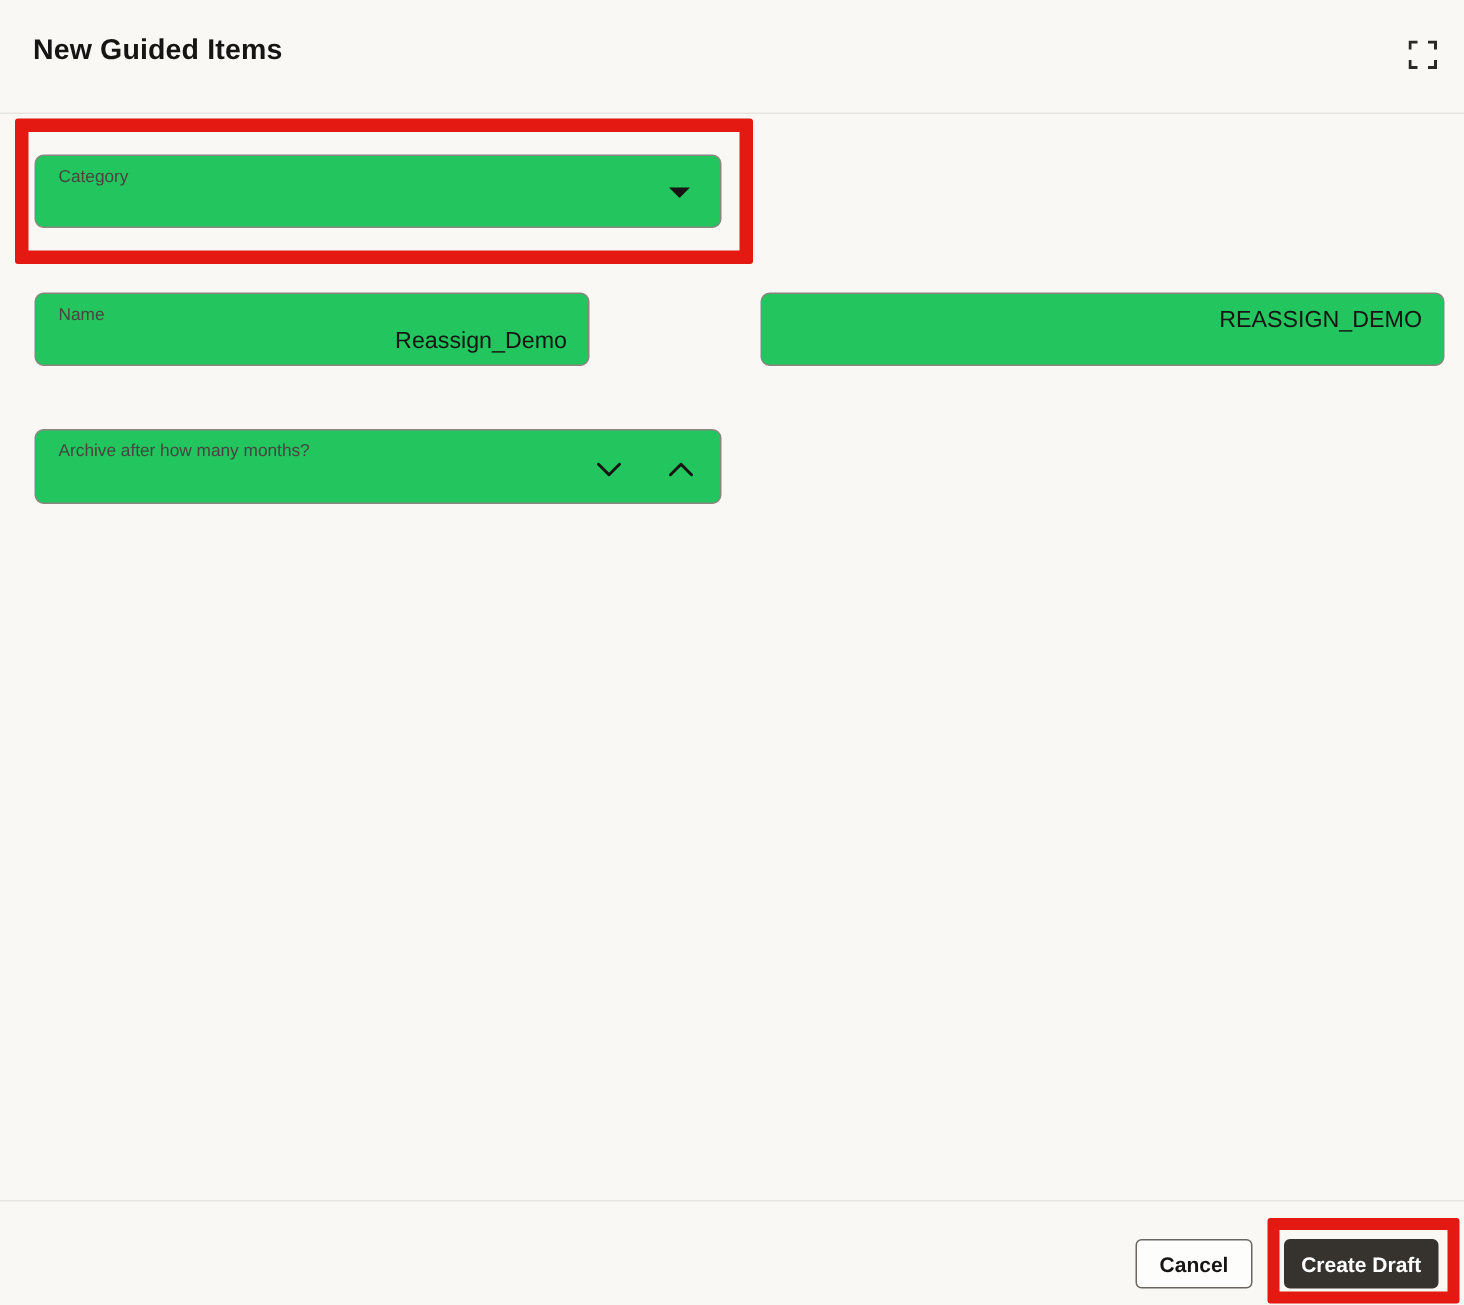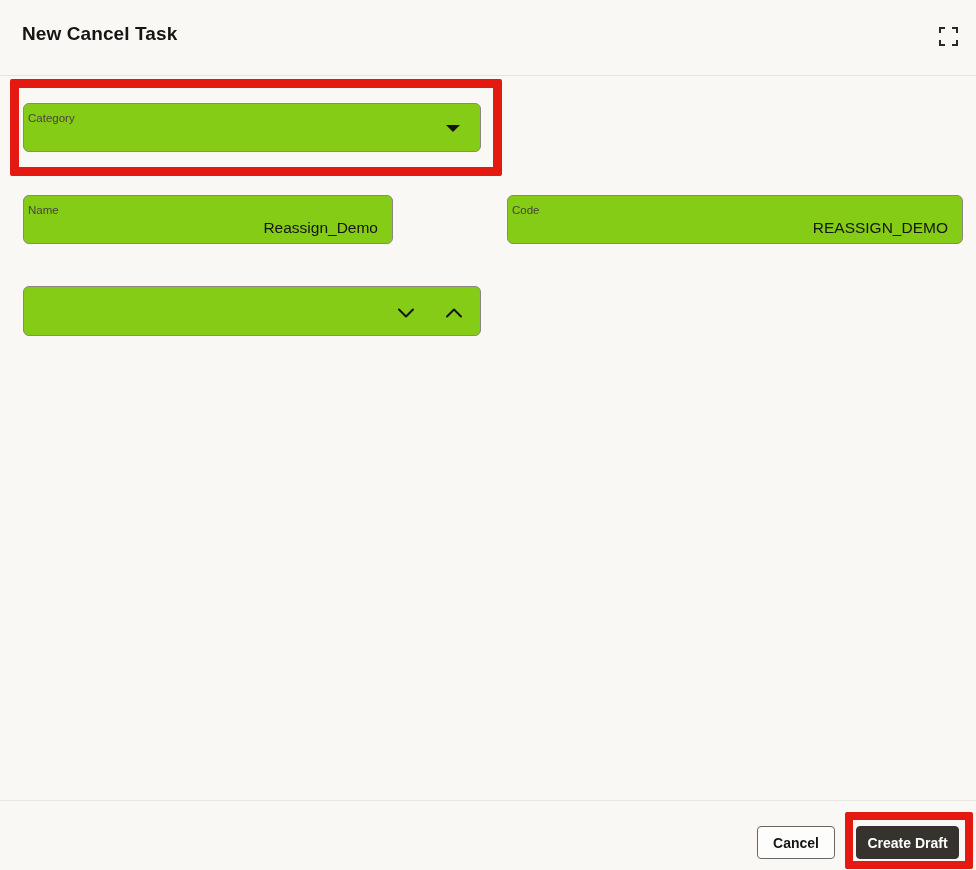--- a/index.html
+++ b/index.html
@@ -145,7 +145,7 @@
 </head>
 <body>
 
-<h1 class="page-title">New Cancel Task</h1>
+<h1 class="page-title">New Guided Items</h1>
 
 <button class="expand-btn" title="">
   <span style="display:flex;">

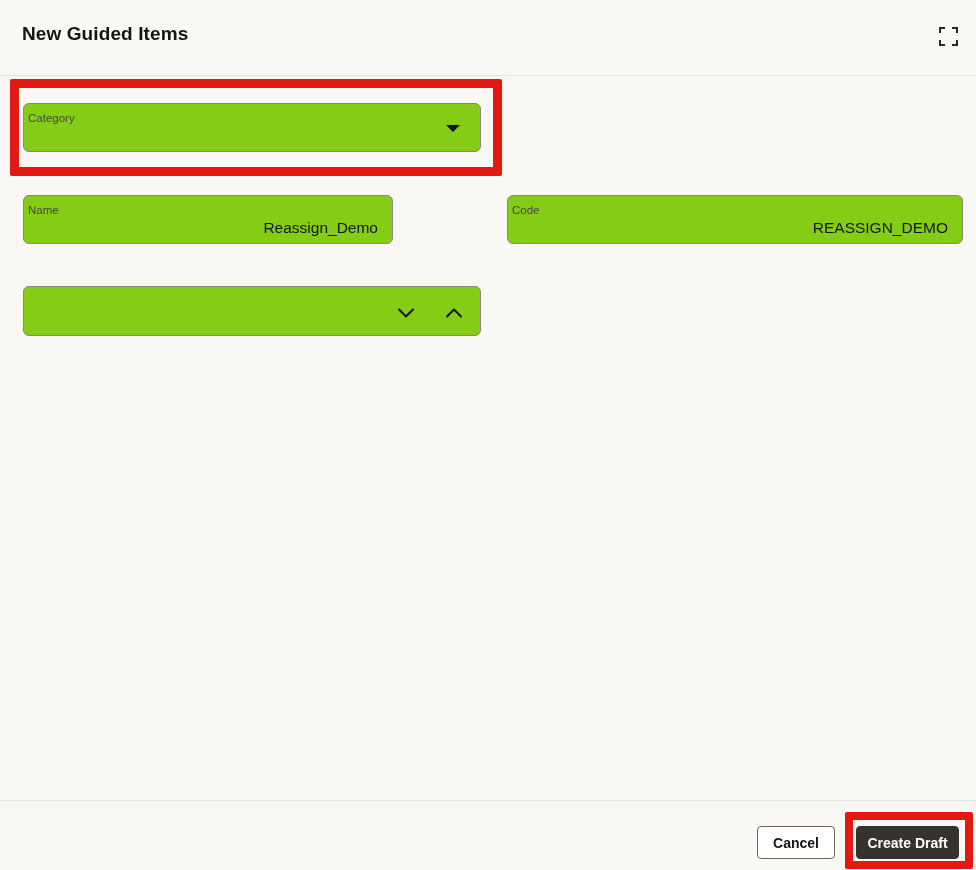--- a/index.html
+++ b/index.html
@@ -51,10 +51,10 @@
   
   .field {
     position: absolute;
-    background: #84cc16;
+    background: #22c55e;
     border: 1px solid #8b8680;
     border-radius: 6px;
-    padding: 7px 14px 0 4px;
+    padding: 7px 14px 0 15px;
     cursor: text;
   }
   .field .field-label {

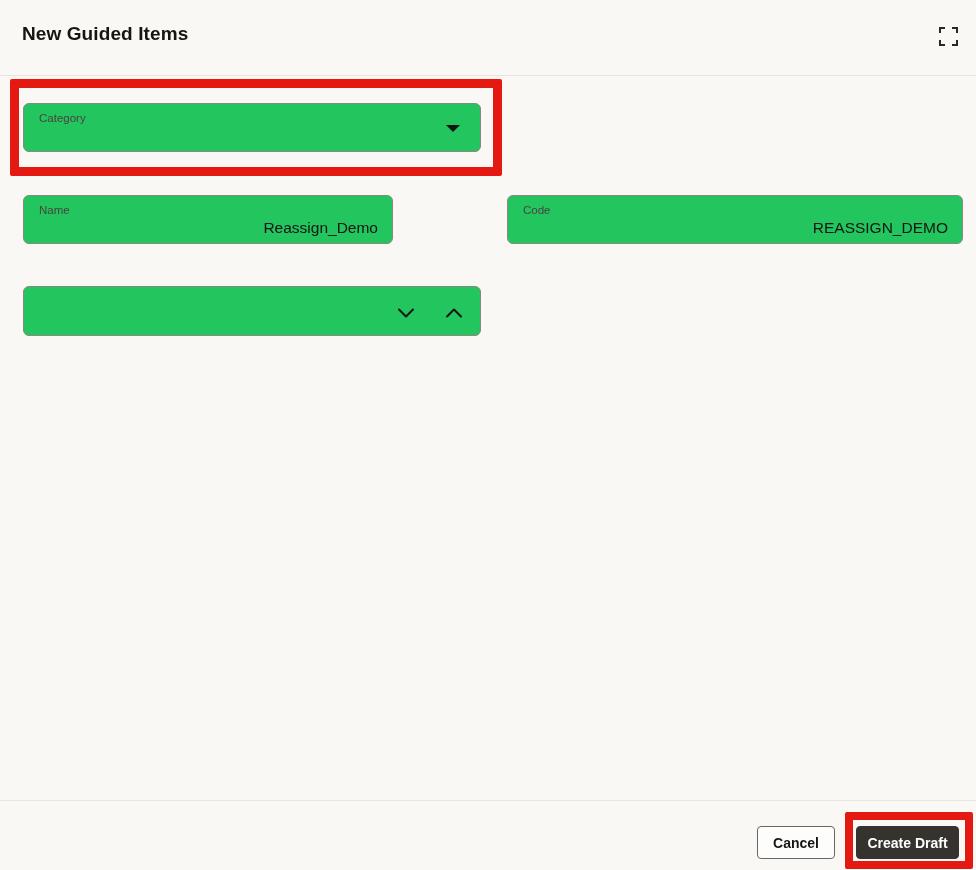--- a/index.html
+++ b/index.html
@@ -173,7 +173,6 @@
 </label>
 
 <label class="field field-code">
-  <span class="field-label">Code</span>
   <input class="field-value" type="text" value="REASSIGN_DEMO" style="">
 </label>
 

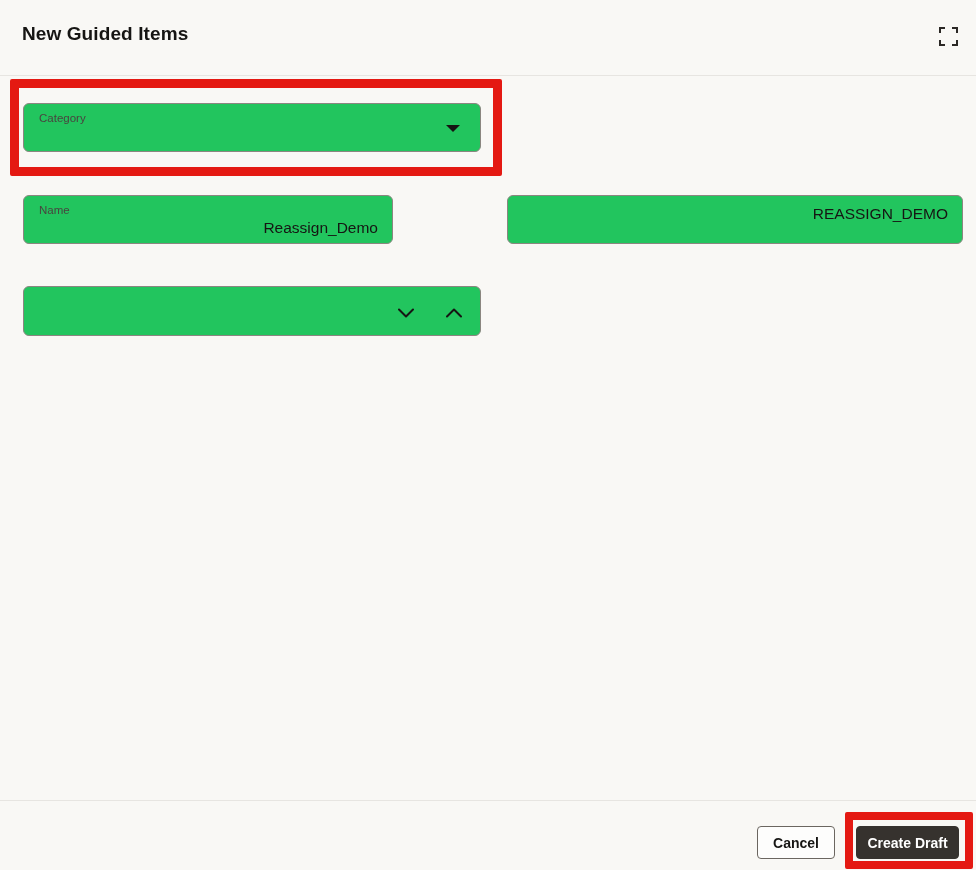--- a/index.html
+++ b/index.html
@@ -177,6 +177,7 @@
 </label>
 
 <label class="field field-archive">
+  <span class="field-label">Archive after how many months?</span>
   <button class="stepper-btn stepper-down" type="button">
     <span style="display:flex;">
       <svg width="16" height="10" viewBox="0 0 16 10" fill="none" stroke="#161513" stroke-width="2" stroke-linecap="round" stroke-linejoin="round">

